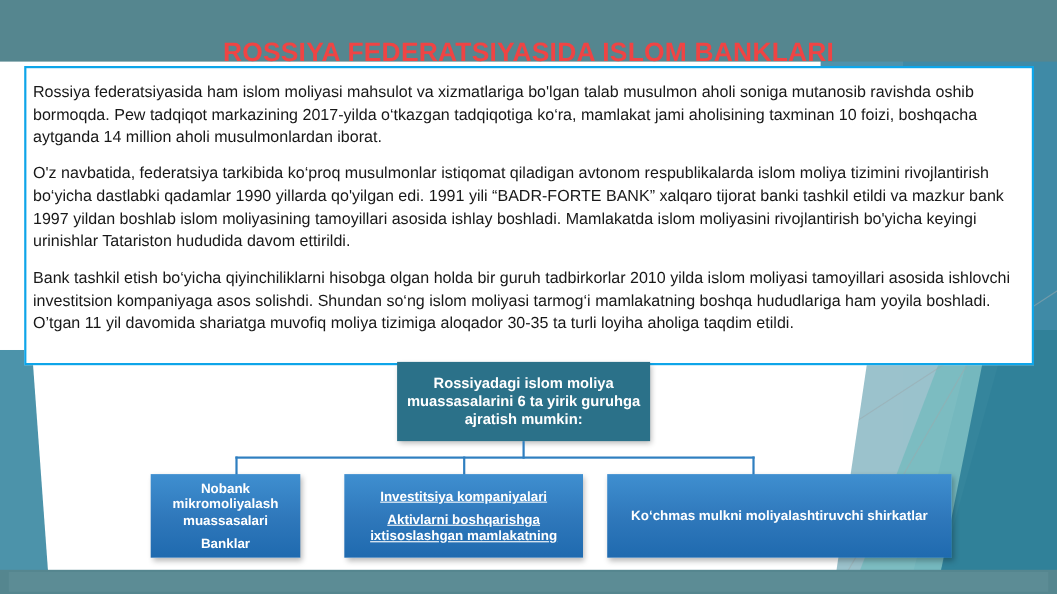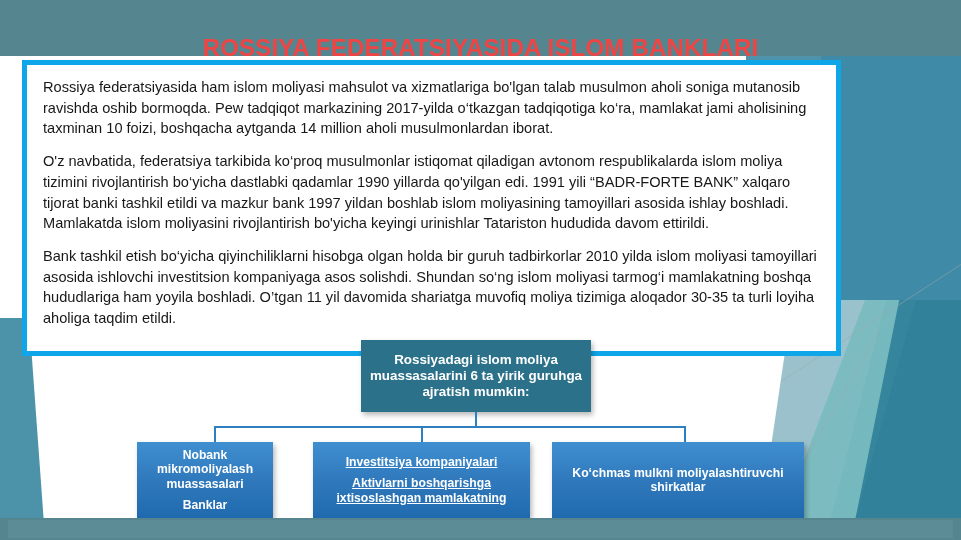--- a/index.html
+++ b/index.html
@@ -124,12 +124,12 @@
   .content-box {
     position: absolute;
     left: 22px; top: 60px;
-    width: 819px;
+    width: 918px;
     min-height: 272px;
     background: #ffffff;
-    border: 5px solid #0ea5e9;
+    border: 2px solid #0ea5e9;
     box-sizing: border-box;
-    padding: 12px 14px 10px 16px;
+    padding: 12px 14px 10px 6px;
   }
   .content-box p {
     margin: 0 0 12px 0;

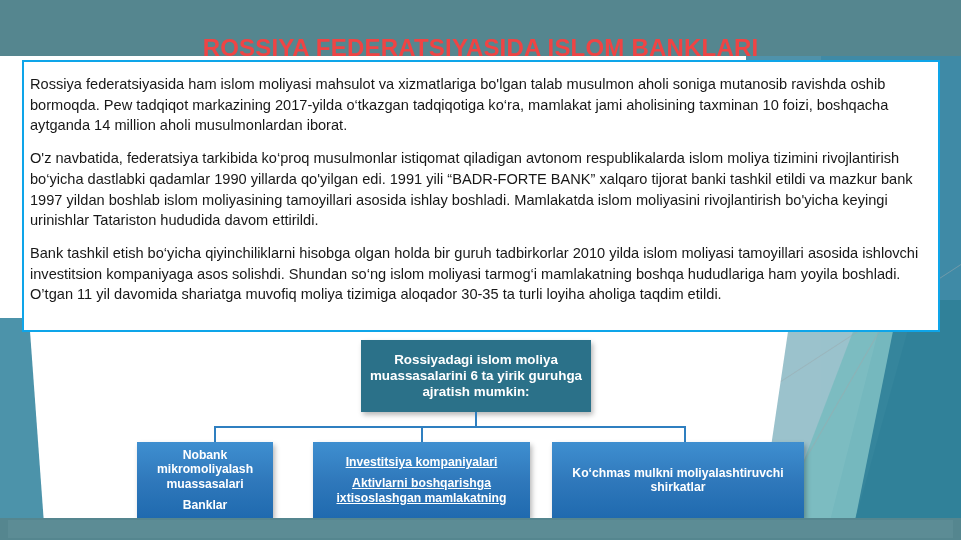--- a/index.html
+++ b/index.html
@@ -143,7 +143,7 @@
   
   .chart-area {
     position: absolute;
-    left: 0; top: 336px;
+    left: 0; top: 325px;
     width: 961px; height: 190px;
   }
   .node {

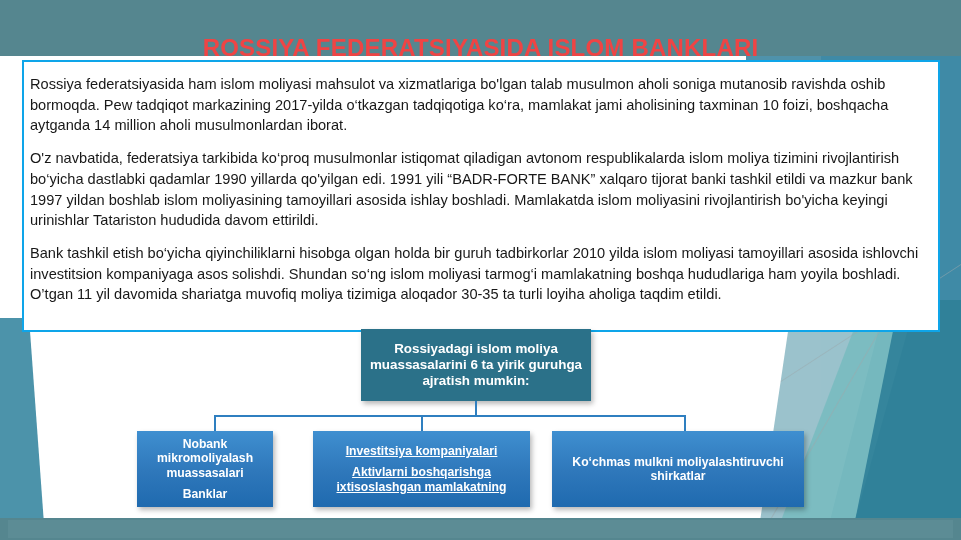--- a/index.html
+++ b/index.html
@@ -178,7 +178,7 @@
   }
   .node-c1 { left: 137px; top: 106px; width: 136px; height: 76px; }
   .node-c2 { left: 313px; top: 106px; width: 217px; height: 76px; text-decoration: underline; }
-  .node-c3 { left: 552px; top: 106px; width: 252px; height: 76px; }
+  .node-c3 { left: 552px; top: 106px; width: 313px; height: 76px; }
   .node-line { display: block; }
   .node-line + .node-line { margin-top: 7px; }
 

